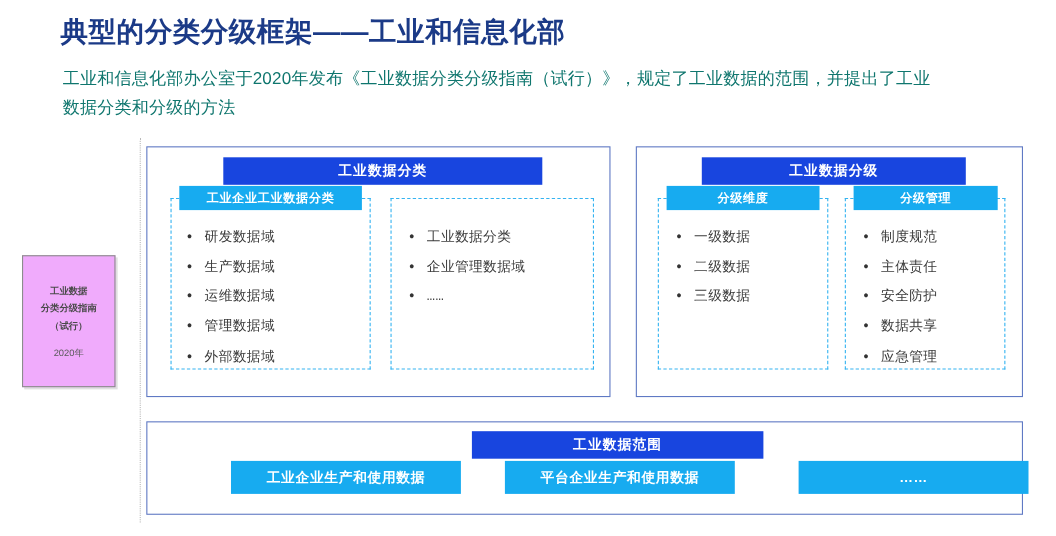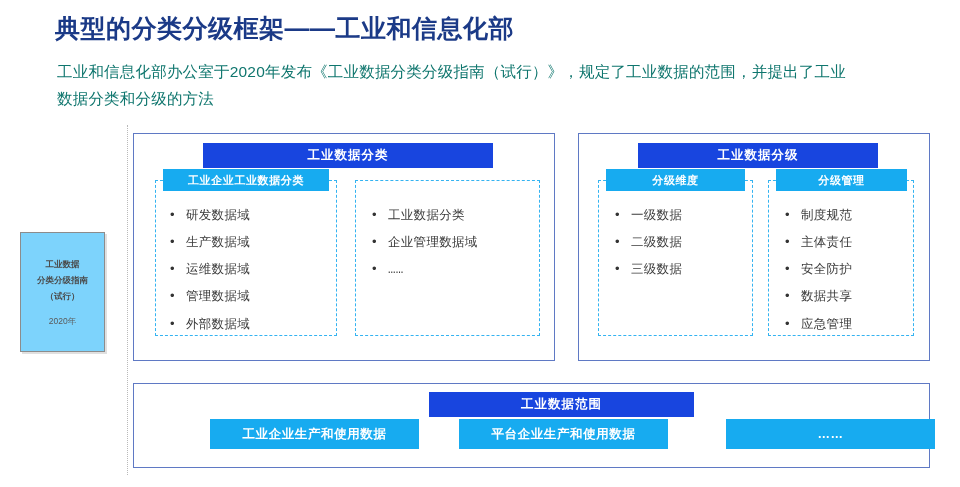--- a/index.html
+++ b/index.html
@@ -29,7 +29,7 @@
   
   .doc-card{
     position:absolute;left:20px;top:232px;width:85px;height:120px;
-    border:1.5px solid #8c8c8c;background:#7dd3fc;
+    border:1.5px solid #8c8c8c;background:#f0abfc;
     box-shadow:2px 2px 0 rgba(0,0,0,.12);
     box-sizing:border-box;
     display:flex;flex-direction:column;align-items:center;justify-content:center;

